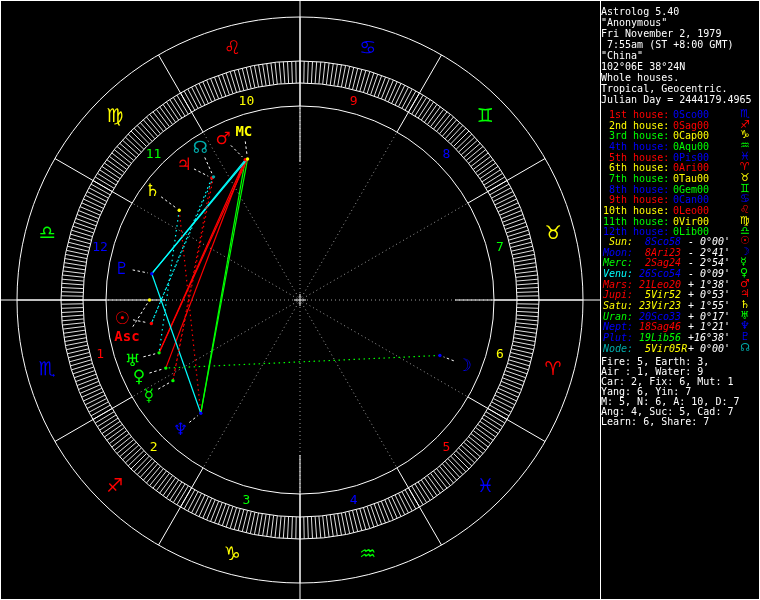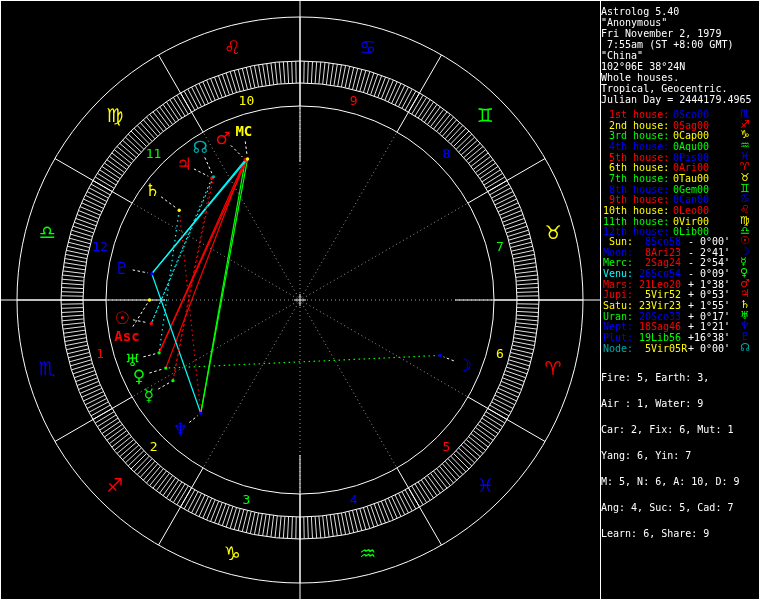--- a/index.html
+++ b/index.html
@@ -13,7 +13,7 @@
   .pline{white-space:pre;font-size:10px;}
   #hdr{top:6px;}   #hdr .pline{line-height:11px;}
   #houses{top:110px;} .hrow{position:relative;height:10.67px;font-size:10px;line-height:10.67px;text-decoration:underline;}
-  #planets-block{top:237px;} .prow{position:relative;height:10.67px;font-size:10px;line-height:10.67px;}
+  #planets-block{top:237px;} .prow{position:relative;height:10.67px;font-size:10px;line-height:10.67px;font-style:italic;}
   #summary{top:357px;} #summary .pline{line-height:10px;margin-top:16px;}
   .hlabel{position:absolute;left:2px;top:0;white-space:pre;}
   .hval{position:absolute;left:72px;top:0;white-space:pre;}

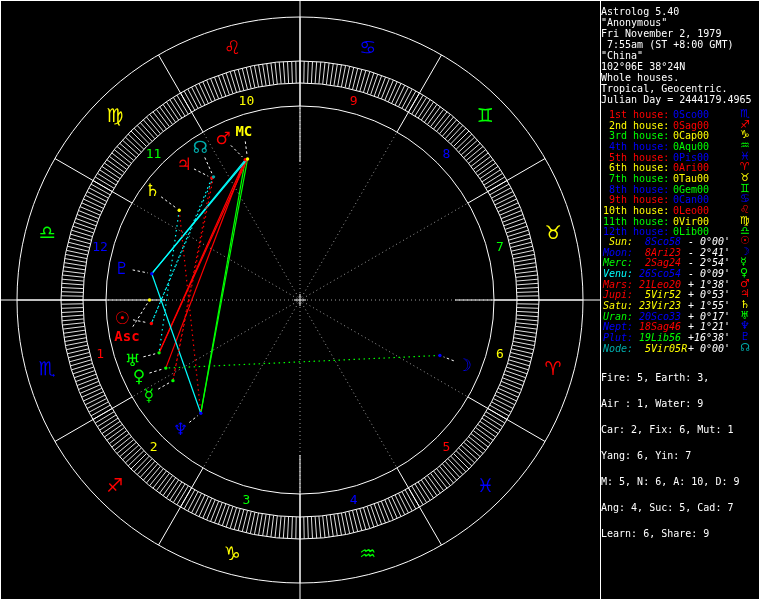--- a/index.html
+++ b/index.html
@@ -14,7 +14,7 @@
   #hdr{top:6px;}   #hdr .pline{line-height:11px;}
   #houses{top:110px;} .hrow{position:relative;height:10.67px;font-size:10px;line-height:10.67px;text-decoration:underline;}
   #planets-block{top:237px;} .prow{position:relative;height:10.67px;font-size:10px;line-height:10.67px;font-style:italic;}
-  #summary{top:357px;} #summary .pline{line-height:10px;margin-top:16px;}
+  #summary{top:357px;} #summary .pline{line-height:10px;}
   .hlabel{position:absolute;left:2px;top:0;white-space:pre;}
   .hval{position:absolute;left:72px;top:0;white-space:pre;}
   .hglyph{position:absolute;left:139px;top:-1px;font-family:"DejaVu Sans",sans-serif;font-size:11px;line-height:10.67px;}

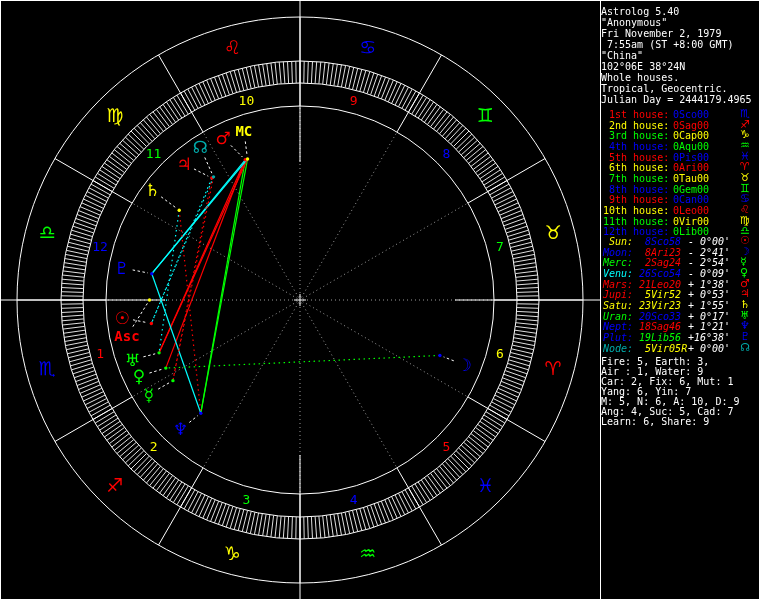--- a/index.html
+++ b/index.html
@@ -149,7 +149,7 @@
     <div class="pblock" id="hdr"><div class="pline">Astrolog 5.40</div><div class="pline">"Anonymous"</div><div class="pline">Fri November 2, 1979</div><div class="pline"> 7:55am (ST +8:00 GMT)</div><div class="pline">"China"</div><div class="pline">102°06E 38°24N</div><div class="pline">Whole houses.</div><div class="pline">Tropical, Geocentric.</div><div class="pline">Julian Day = 2444179.4965</div></div>
     <div class="pblock" id="houses"><div class="hrow"><span class="hlabel" style="color:#ff0000"> 1st house:</span><span class="hval" style="color:#0000ff">0Sco00</span><span class="hglyph" style="color:#0000ff">♏</span></div><div class="hrow"><span class="hlabel" style="color:#ffff00"> 2nd house:</span><span class="hval" style="color:#ff0000">0Sag00</span><span class="hglyph" style="color:#ff0000">♐</span></div><div class="hrow"><span class="hlabel" style="color:#00ff00"> 3rd house:</span><span class="hval" style="color:#ffff00">0Cap00</span><span class="hglyph" style="color:#ffff00">♑</span></div><div class="hrow"><span class="hlabel" style="color:#0000ff"> 4th house:</span><span class="hval" style="color:#00ff00">0Aqu00</span><span class="hglyph" style="color:#00ff00">♒</span></div><div class="hrow"><span class="hlabel" style="color:#ff0000"> 5th house:</span><span class="hval" style="color:#0000ff">0Pis00</span><span class="hglyph" style="color:#0000ff">♓</span></div><div class="hrow"><span class="hlabel" style="color:#ffff00"> 6th house:</span><span class="hval" style="color:#ff0000">0Ari00</span><span class="hglyph" style="color:#ff0000">♈</span></div><div class="hrow"><span class="hlabel" style="color:#00ff00"> 7th house:</span><span class="hval" style="color:#ffff00">0Tau00</span><span class="hglyph" style="color:#ffff00">♉</span></div><div class="hrow"><span class="hlabel" style="color:#0000ff"> 8th house:</span><span class="hval" style="color:#00ff00">0Gem00</span><span class="hglyph" style="color:#00ff00">♊</span></div><div class="hrow"><span class="hlabel" style="color:#ff0000"> 9th house:</span><span class="hval" style="color:#0000ff">0Can00</span><span class="hglyph" style="color:#0000ff">♋</span></div><div class="hrow"><span class="hlabel" style="color:#ffff00">10th house:</span><span class="hval" style="color:#ff0000">0Leo00</span><span class="hglyph" style="color:#ff0000">♌</span></div><div class="hrow"><span class="hlabel" style="color:#00ff00">11th house:</span><span class="hval" style="color:#ffff00">0Vir00</span><span class="hglyph" style="color:#ffff00">♍</span></div><div class="hrow"><span class="hlabel" style="color:#0000ff">12th house:</span><span class="hval" style="color:#00ff00">0Lib00</span><span class="hglyph" style="color:#00ff00">♎</span></div></div>
     <div class="pblock" id="planets-block"><div class="prow"><span class="pname" style="color:#ffff00">Sun:</span><span class="pval" style="color:#0000ff"> 8Sco58</span><span class="poff" style="color:#ffffff">- 0°00'</span><span class="pglyph" style="color:#ff0000">☉</span></div><div class="prow"><span class="pname" style="color:#0000ff">Moon:</span><span class="pval" style="color:#ff0000"> 8Ari23</span><span class="poff" style="color:#ffffff">- 2°41'</span><span class="pglyph" style="color:#0000ff">☽</span></div><div class="prow"><span class="pname" style="color:#00ff00">Merc:</span><span class="pval" style="color:#ff0000"> 2Sag24</span><span class="poff" style="color:#ffffff">- 2°54'</span><span class="pglyph" style="color:#00ff00">☿</span></div><div class="prow"><span class="pname" style="color:#00ffff">Venu:</span><span class="pval" style="color:#0000ff">26Sco54</span><span class="poff" style="color:#ffffff">- 0°09'</span><span class="pglyph" style="color:#00ff00">♀</span></div><div class="prow"><span class="pname" style="color:#ff0000">Mars:</span><span class="pval" style="color:#ff0000">21Leo20</span><span class="poff" style="color:#ffffff">+ 1°38'</span><span class="pglyph" style="color:#ff0000">♂</span></div><div class="prow"><span class="pname" style="color:#ff0000">Jupi:</span><span class="pval" style="color:#ffff00"> 5Vir52</span><span class="poff" style="color:#ffffff">+ 0°53'</span><span class="pglyph" style="color:#ff0000">♃</span></div><div class="prow"><span class="pname" style="color:#ffff00">Satu:</span><span class="pval" style="color:#ffff00">23Vir23</span><span class="poff" style="color:#ffffff">+ 1°55'</span><span class="pglyph" style="color:#ffff00">♄</span></div><div class="prow"><span class="pname" style="color:#00ff00">Uran:</span><span class="pval" style="color:#0000ff">20Sco33</span><span class="poff" style="color:#ffffff">+ 0°17'</span><span class="pglyph" style="color:#00ff00">♅</span></div><div class="prow"><span class="pname" style="color:#0000ff">Nept:</span><span class="pval" style="color:#ff0000">18Sag46</span><span class="poff" style="color:#ffffff">+ 1°21'</span><span class="pglyph" style="color:#0000ff">♆</span></div><div class="prow"><span class="pname" style="color:#0000ff">Plut:</span><span class="pval" style="color:#00ff00">19Lib56</span><span class="poff" style="color:#ffffff">+16°38'</span><span class="pglyph" style="color:#0000ff">♇</span></div><div class="prow"><span class="pname" style="color:#00aaaa">Node:</span><span class="pval" style="color:#ffff00"> 5Vir05R</span><span class="poff" style="color:#ffffff">+ 0°00'</span><span class="pglyph" style="color:#00aaaa">☊</span></div></div>
-    <div class="pblock" id="summary"><div class="pline">Fire: 5, Earth: 3,</div><div class="pline">Air : 1, Water: 9</div><div class="pline">Car: 2, Fix: 6, Mut: 1</div><div class="pline">Yang: 6, Yin: 7</div><div class="pline">M: 5, N: 6, A: 10, D: 9</div><div class="pline">Ang: 4, Suc: 5, Cad: 7</div><div class="pline">Learn: 6, Share: 9</div></div>
+    <div class="pblock" id="summary"><div class="pline">Fire: 5, Earth: 3,</div><div class="pline">Air : 1, Water: 9</div><div class="pline">Car: 2, Fix: 6, Mut: 1</div><div class="pline">Yang: 6, Yin: 7</div><div class="pline">M: 5, N: 6, A: 10, D: 7</div><div class="pline">Ang: 4, Suc: 5, Cad: 7</div><div class="pline">Learn: 6, Share: 9</div></div>
   </div>
 
   <div id="separator"></div>

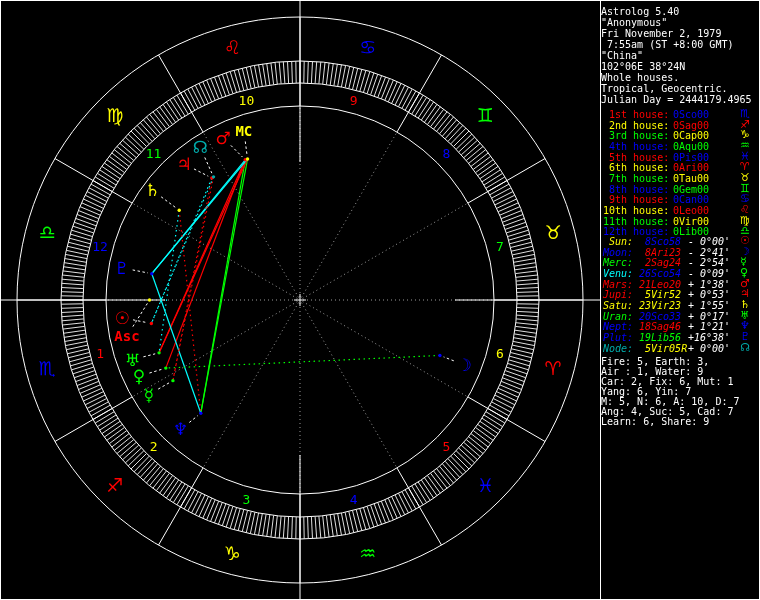--- a/index.html
+++ b/index.html
@@ -149,7 +149,7 @@
     <div class="pblock" id="hdr"><div class="pline">Astrolog 5.40</div><div class="pline">"Anonymous"</div><div class="pline">Fri November 2, 1979</div><div class="pline"> 7:55am (ST +8:00 GMT)</div><div class="pline">"China"</div><div class="pline">102°06E 38°24N</div><div class="pline">Whole houses.</div><div class="pline">Tropical, Geocentric.</div><div class="pline">Julian Day = 2444179.4965</div></div>
     <div class="pblock" id="houses"><div class="hrow"><span class="hlabel" style="color:#ff0000"> 1st house:</span><span class="hval" style="color:#0000ff">0Sco00</span><span class="hglyph" style="color:#0000ff">♏</span></div><div class="hrow"><span class="hlabel" style="color:#ffff00"> 2nd house:</span><span class="hval" style="color:#ff0000">0Sag00</span><span class="hglyph" style="color:#ff0000">♐</span></div><div class="hrow"><span class="hlabel" style="color:#00ff00"> 3rd house:</span><span class="hval" style="color:#ffff00">0Cap00</span><span class="hglyph" style="color:#ffff00">♑</span></div><div class="hrow"><span class="hlabel" style="color:#0000ff"> 4th house:</span><span class="hval" style="color:#00ff00">0Aqu00</span><span class="hglyph" style="color:#00ff00">♒</span></div><div class="hrow"><span class="hlabel" style="color:#ff0000"> 5th house:</span><span class="hval" style="color:#0000ff">0Pis00</span><span class="hglyph" style="color:#0000ff">♓</span></div><div class="hrow"><span class="hlabel" style="color:#ffff00"> 6th house:</span><span class="hval" style="color:#ff0000">0Ari00</span><span class="hglyph" style="color:#ff0000">♈</span></div><div class="hrow"><span class="hlabel" style="color:#00ff00"> 7th house:</span><span class="hval" style="color:#ffff00">0Tau00</span><span class="hglyph" style="color:#ffff00">♉</span></div><div class="hrow"><span class="hlabel" style="color:#0000ff"> 8th house:</span><span class="hval" style="color:#00ff00">0Gem00</span><span class="hglyph" style="color:#00ff00">♊</span></div><div class="hrow"><span class="hlabel" style="color:#ff0000"> 9th house:</span><span class="hval" style="color:#0000ff">0Can00</span><span class="hglyph" style="color:#0000ff">♋</span></div><div class="hrow"><span class="hlabel" style="color:#ffff00">10th house:</span><span class="hval" style="color:#ff0000">0Leo00</span><span class="hglyph" style="color:#ff0000">♌</span></div><div class="hrow"><span class="hlabel" style="color:#00ff00">11th house:</span><span class="hval" style="color:#ffff00">0Vir00</span><span class="hglyph" style="color:#ffff00">♍</span></div><div class="hrow"><span class="hlabel" style="color:#0000ff">12th house:</span><span class="hval" style="color:#00ff00">0Lib00</span><span class="hglyph" style="color:#00ff00">♎</span></div></div>
     <div class="pblock" id="planets-block"><div class="prow"><span class="pname" style="color:#ffff00">Sun:</span><span class="pval" style="color:#0000ff"> 8Sco58</span><span class="poff" style="color:#ffffff">- 0°00'</span><span class="pglyph" style="color:#ff0000">☉</span></div><div class="prow"><span class="pname" style="color:#0000ff">Moon:</span><span class="pval" style="color:#ff0000"> 8Ari23</span><span class="poff" style="color:#ffffff">- 2°41'</span><span class="pglyph" style="color:#0000ff">☽</span></div><div class="prow"><span class="pname" style="color:#00ff00">Merc:</span><span class="pval" style="color:#ff0000"> 2Sag24</span><span class="poff" style="color:#ffffff">- 2°54'</span><span class="pglyph" style="color:#00ff00">☿</span></div><div class="prow"><span class="pname" style="color:#00ffff">Venu:</span><span class="pval" style="color:#0000ff">26Sco54</span><span class="poff" style="color:#ffffff">- 0°09'</span><span class="pglyph" style="color:#00ff00">♀</span></div><div class="prow"><span class="pname" style="color:#ff0000">Mars:</span><span class="pval" style="color:#ff0000">21Leo20</span><span class="poff" style="color:#ffffff">+ 1°38'</span><span class="pglyph" style="color:#ff0000">♂</span></div><div class="prow"><span class="pname" style="color:#ff0000">Jupi:</span><span class="pval" style="color:#ffff00"> 5Vir52</span><span class="poff" style="color:#ffffff">+ 0°53'</span><span class="pglyph" style="color:#ff0000">♃</span></div><div class="prow"><span class="pname" style="color:#ffff00">Satu:</span><span class="pval" style="color:#ffff00">23Vir23</span><span class="poff" style="color:#ffffff">+ 1°55'</span><span class="pglyph" style="color:#ffff00">♄</span></div><div class="prow"><span class="pname" style="color:#00ff00">Uran:</span><span class="pval" style="color:#0000ff">20Sco33</span><span class="poff" style="color:#ffffff">+ 0°17'</span><span class="pglyph" style="color:#00ff00">♅</span></div><div class="prow"><span class="pname" style="color:#0000ff">Nept:</span><span class="pval" style="color:#ff0000">18Sag46</span><span class="poff" style="color:#ffffff">+ 1°21'</span><span class="pglyph" style="color:#0000ff">♆</span></div><div class="prow"><span class="pname" style="color:#0000ff">Plut:</span><span class="pval" style="color:#00ff00">19Lib56</span><span class="poff" style="color:#ffffff">+16°38'</span><span class="pglyph" style="color:#0000ff">♇</span></div><div class="prow"><span class="pname" style="color:#00aaaa">Node:</span><span class="pval" style="color:#ffff00"> 5Vir05R</span><span class="poff" style="color:#ffffff">+ 0°00'</span><span class="pglyph" style="color:#00aaaa">☊</span></div></div>
-    <div class="pblock" id="summary"><div class="pline">Fire: 5, Earth: 3,</div><div class="pline">Air : 1, Water: 9</div><div class="pline">Car: 2, Fix: 6, Mut: 1</div><div class="pline">Yang: 6, Yin: 7</div><div class="pline">M: 5, N: 6, A: 10, D: 7</div><div class="pline">Ang: 4, Suc: 5, Cad: 7</div><div class="pline">Learn: 6, Share: 9</div></div>
+    <div class="pblock" id="summary"><div class="pline">Fire: 5, Earth: 3,</div><div class="pline">Air : 1, Water: 9</div><div class="pline">Car: 2, Fix: 6, Mut: 1</div><div class="pline">Yang: 6, Yin: 7</div><div class="pline">M: 5, N: 6, A: 10, D: 7</div><div class="pline">Ang: 4, Suc: 5, Cad: 7</div><div class="pline">Learn: 6, Share: 7</div></div>
   </div>
 
   <div id="separator"></div>

